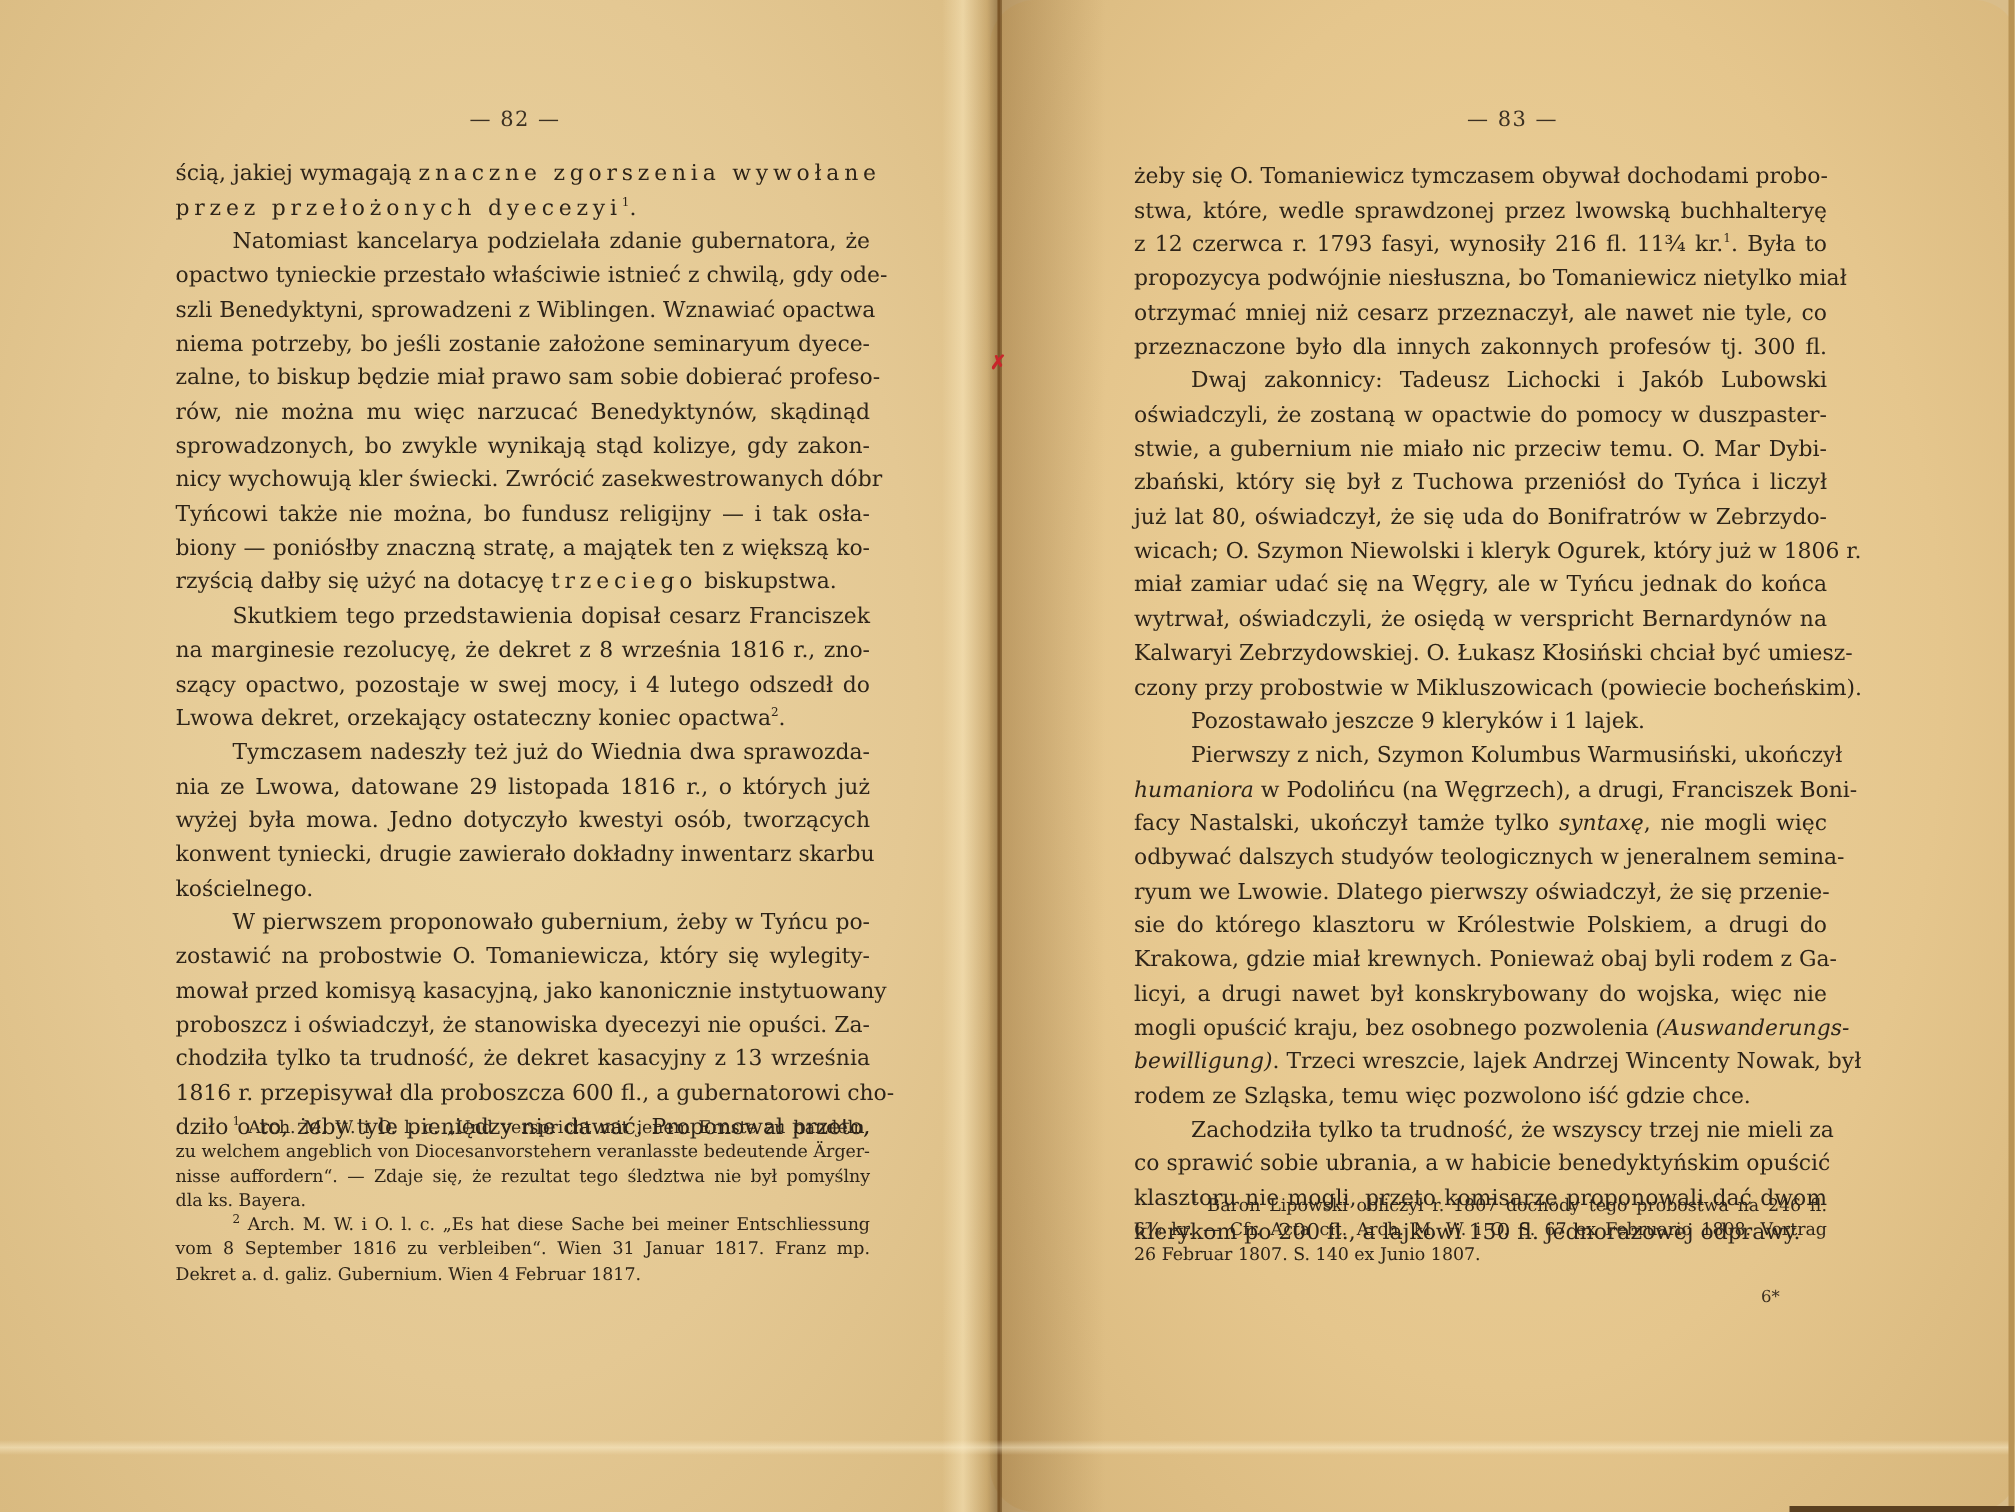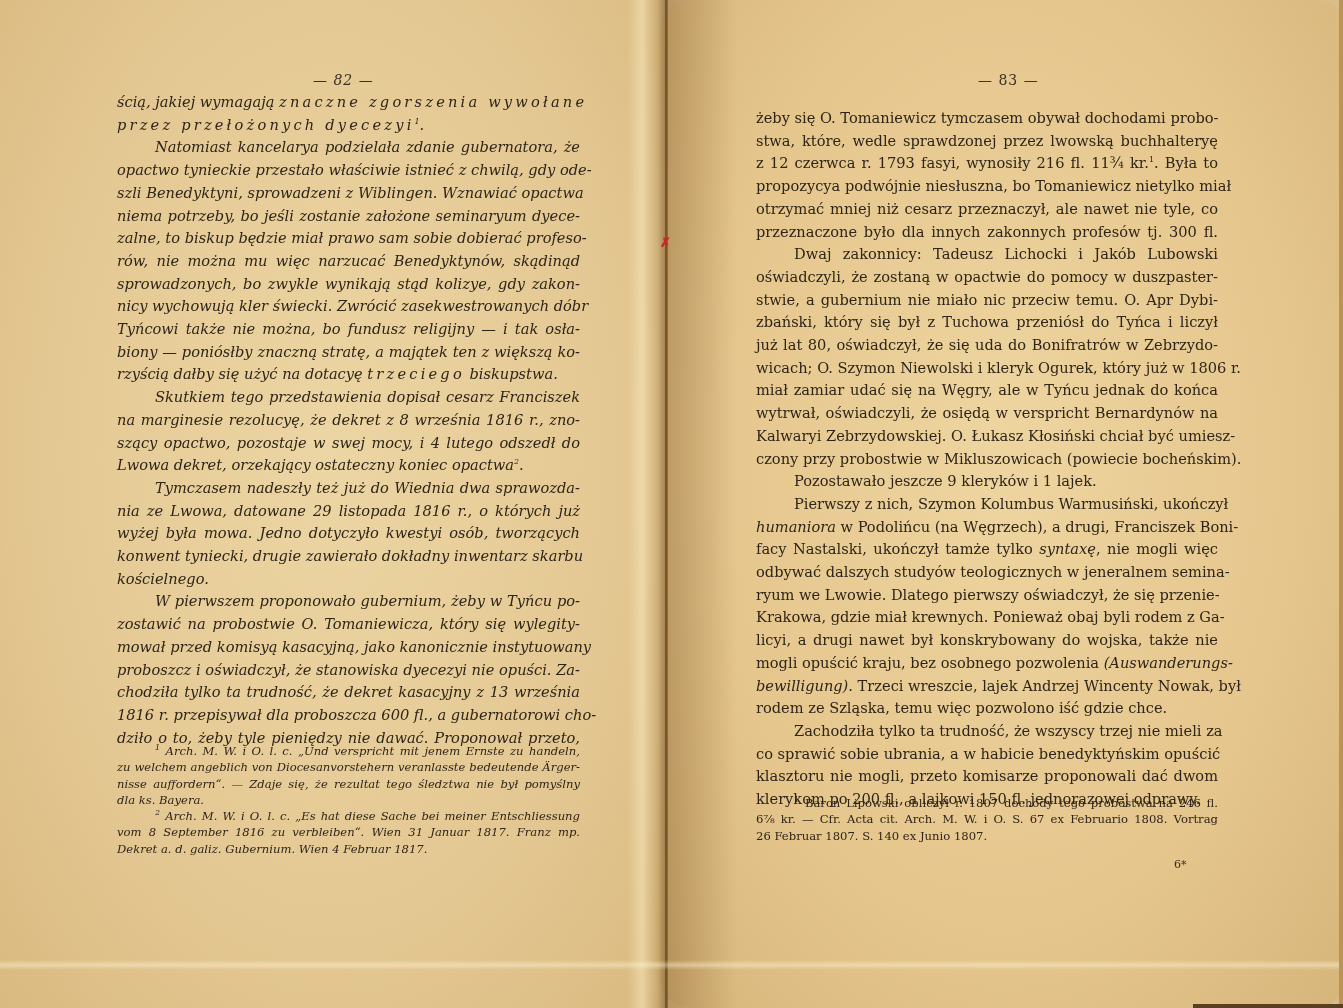--- a/index.html
+++ b/index.html
@@ -14,7 +14,7 @@
     position: absolute; top: 0; height: 1008px;
     background: radial-gradient(ellipse at 50% 45%, #ecd6a4 0%, #e4c893 60%, #d9ba80 100%);
   }
-  .page.left { left: 0; width: 660px; font-style: italic; }
+  .page.left { left: 0; width: 660px; }
   .page.right { left: 660px; width: 686px;
     background: radial-gradient(ellipse at 50% 45%, #eed5a0 0%, #e5c68d 60%, #d6b57a 100%); border-radius: 30px; }
   .gutter-shade {

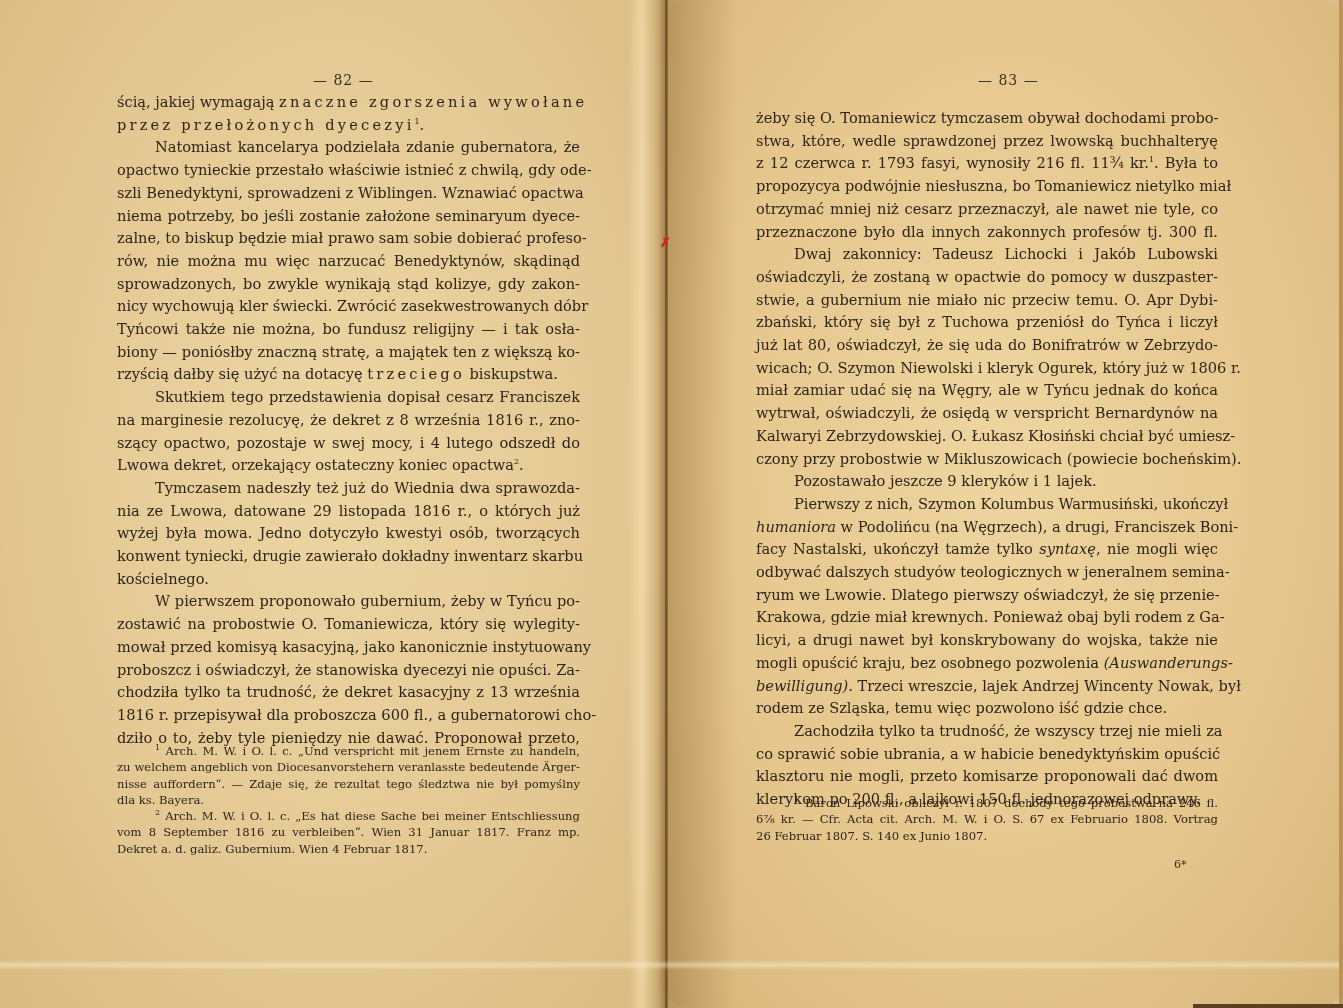--- a/index.html
+++ b/index.html
@@ -62,7 +62,7 @@
 <div class="spread">
   <div class="page left">
     <div class="folio" style="left:313px;">— 82 —</div>
-    <div class="text-block" id="left-body" style="left:117px; top:91px; width:463px;">
+    <div class="text-block" id="left-body" style="left:117px; top:105px; width:463px;">
         <span class="line"><span>ścią, jakiej wymagają </span><span class="spaced">znaczne zgorszenia wywołane</span></span>
         <span class="line last"><span class="spaced">przez przełożonych dyecezyi</span><sup>1</sup><span>.</span></span>
         <span class="line indent"><span>Natomiast kancelarya podzielała zdanie gubernatora, że</span></span>

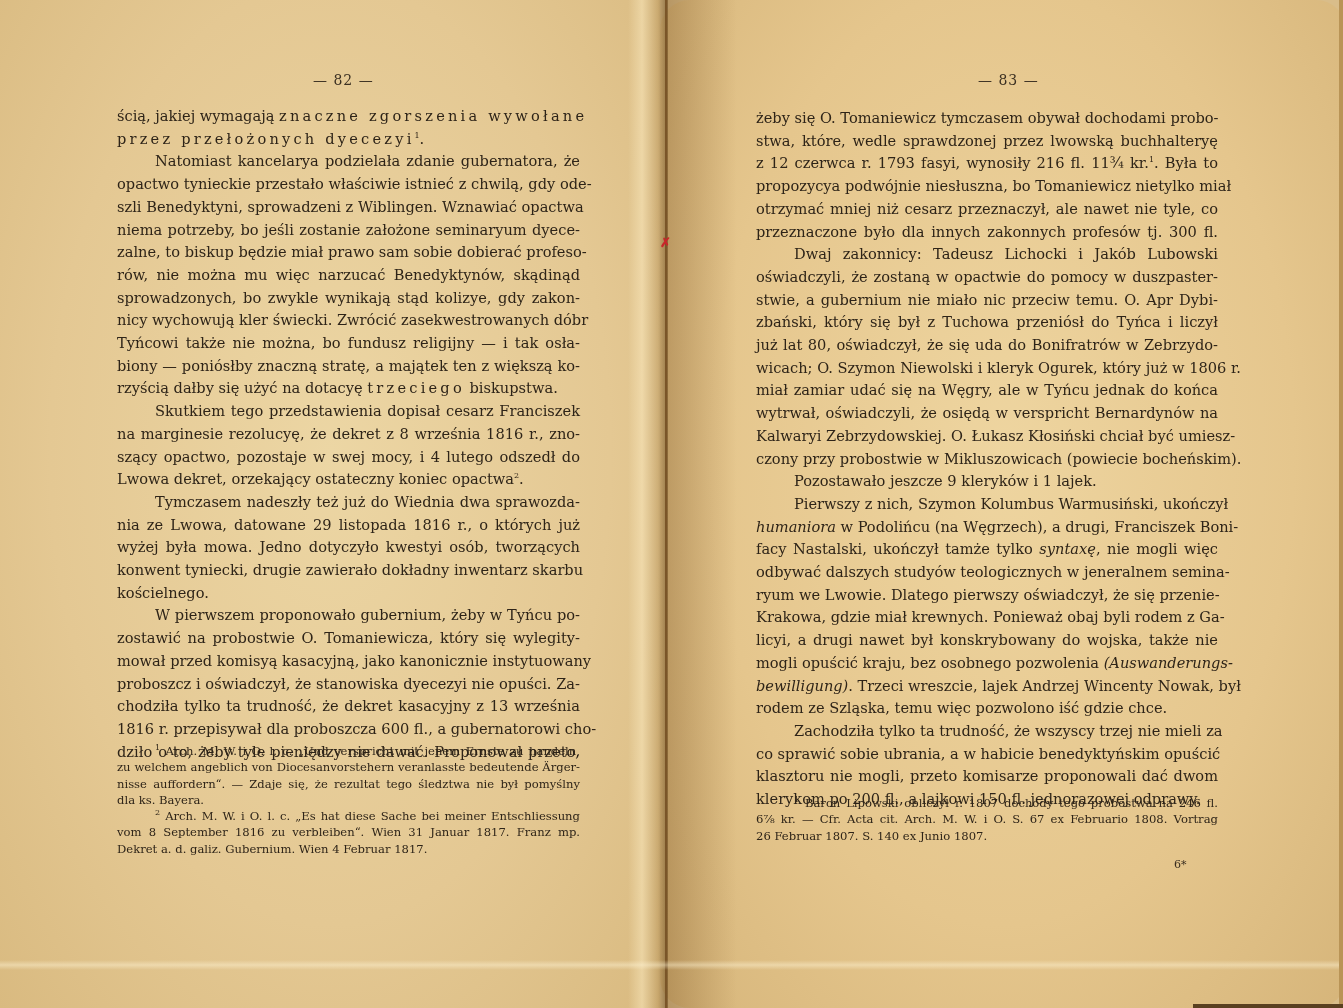--- a/index.html
+++ b/index.html
@@ -115,7 +115,7 @@
         <span class="line"><span>przeznaczone było dla innych zakonnych profesów tj. 300 fl.</span></span>
         <span class="line indent"><span>Dwaj zakonnicy: Tadeusz Lichocki i Jakób Lubowski</span></span>
         <span class="line"><span>oświadczyli, że zostaną w opactwie do pomocy w duszpaster-</span></span>
-        <span class="line"><span>stwie, a gubernium nie miało nic przeciw temu. O. Apr Dybi-</span></span>
+        <span class="line"><span>stwie, a gubernium nie miało nic przeciw temu. O. Mar Dybi-</span></span>
         <span class="line"><span>zbański, który się był z Tuchowa przeniósł do Tyńca i liczył</span></span>
         <span class="line"><span>już lat 80, oświadczył, że się uda do Bonifratrów w Zebrzydo-</span></span>
         <span class="line"><span>wicach; O. Szymon Niewolski i kleryk Ogurek, który już w 1806 r.</span></span>

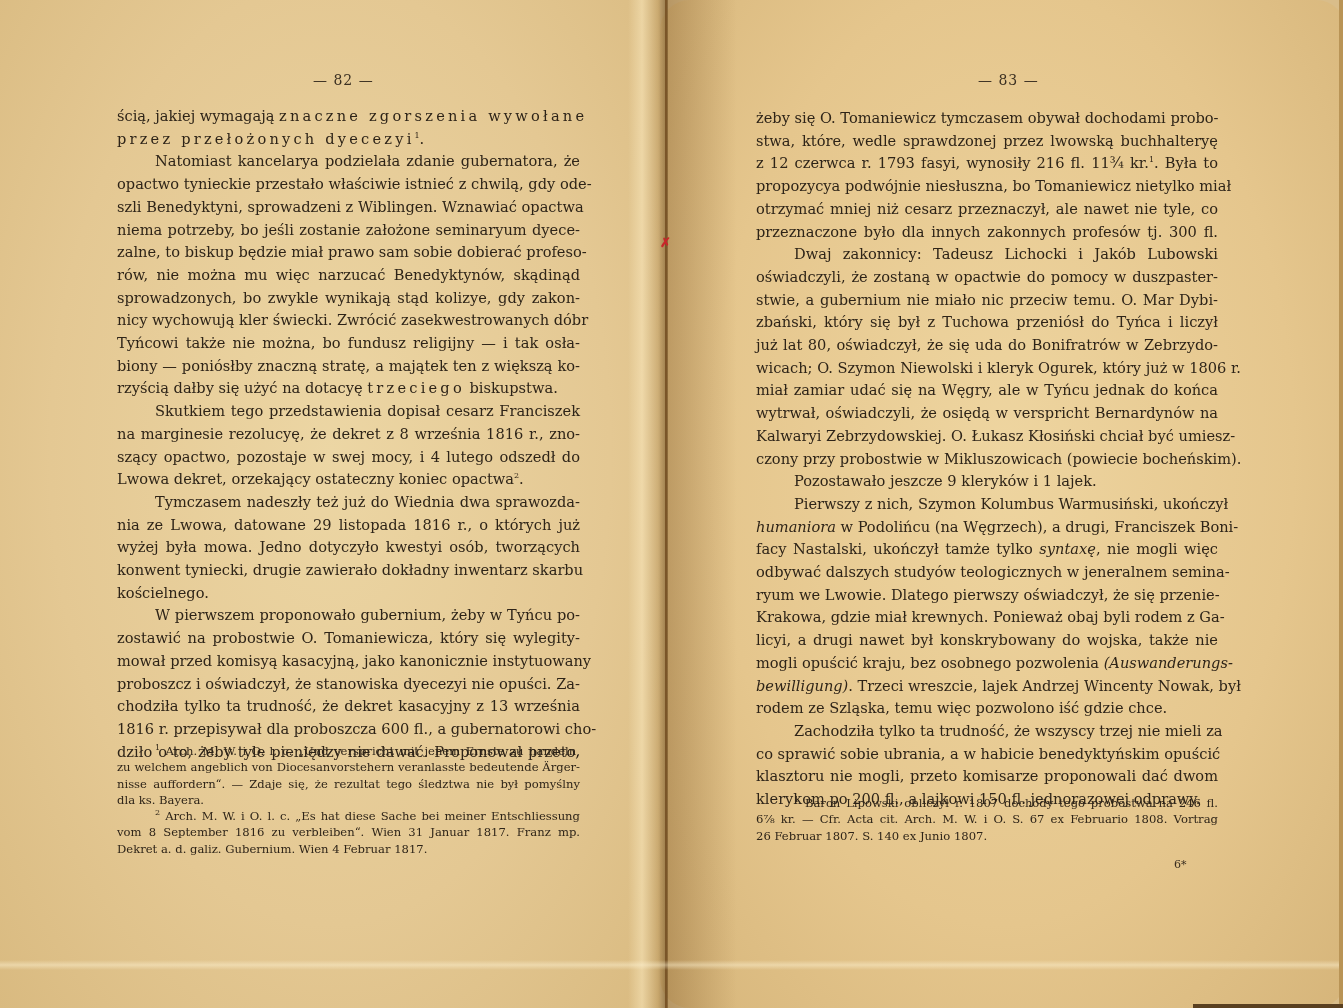--- a/index.html
+++ b/index.html
@@ -129,6 +129,7 @@
         <span class="line"><span>facy Nastalski, ukończył tamże tylko </span><span class="it">syntaxę</span><span>, nie mogli więc</span></span>
         <span class="line"><span>odbywać dalszych studyów teologicznych w jeneralnem semina-</span></span>
         <span class="line"><span>ryum we Lwowie. Dlatego pierwszy oświadczył, że się przenie-</span></span>
+        <span class="line"><span>sie do którego klasztoru w Królestwie Polskiem, a drugi do</span></span>
         <span class="line"><span>Krakowa, gdzie miał krewnych. Ponieważ obaj byli rodem z Ga-</span></span>
         <span class="line"><span>licyi, a drugi nawet był konskrybowany do wojska, także nie</span></span>
         <span class="line"><span>mogli opuścić kraju, bez osobnego pozwolenia </span><span class="it">(Auswanderungs-</span></span>

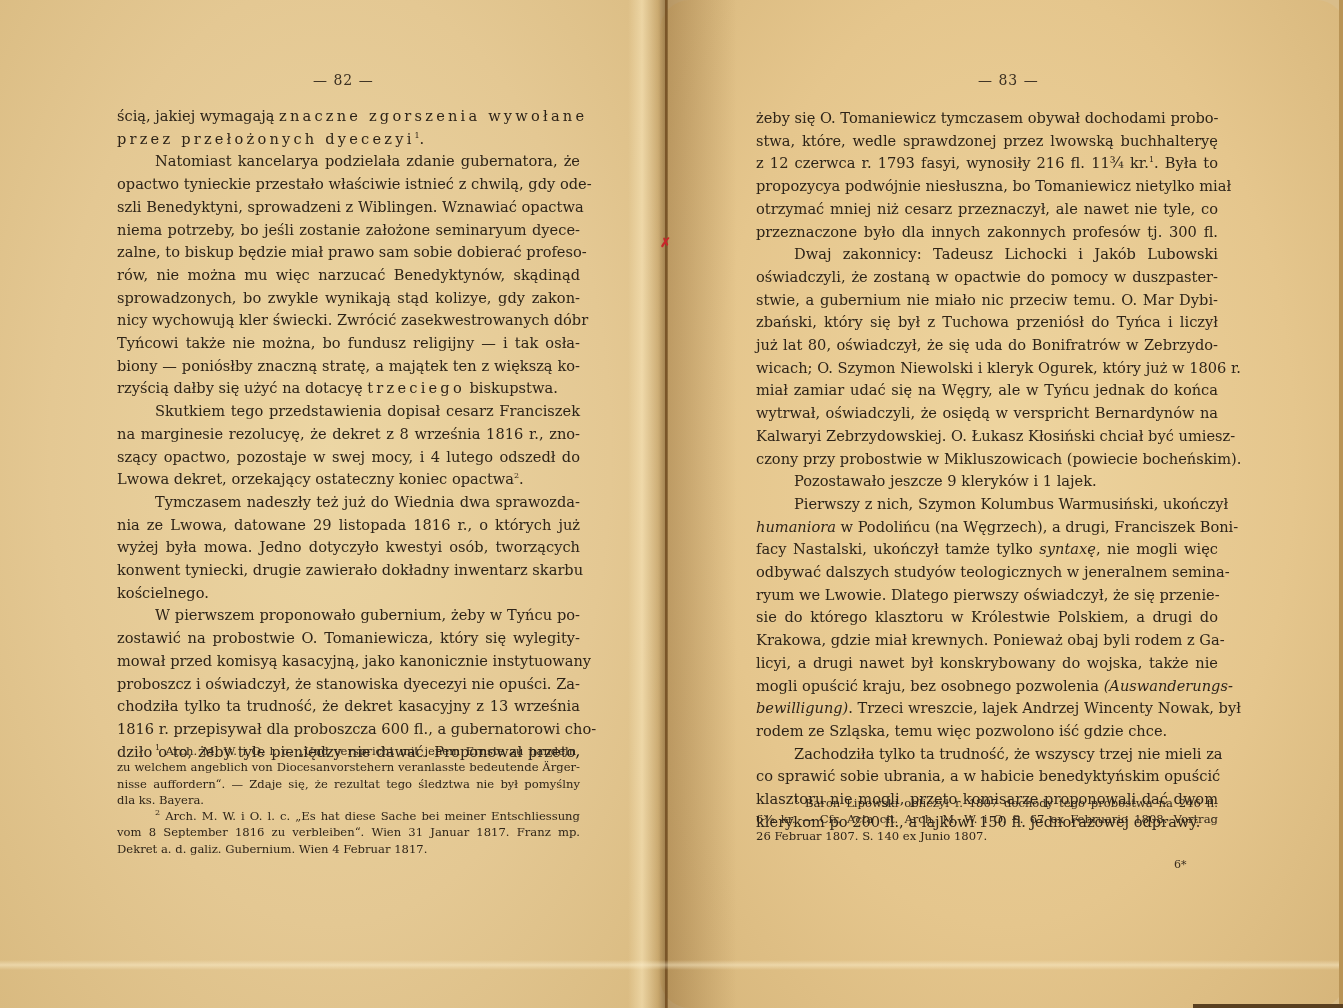--- a/index.html
+++ b/index.html
@@ -131,7 +131,7 @@
         <span class="line"><span>ryum we Lwowie. Dlatego pierwszy oświadczył, że się przenie-</span></span>
         <span class="line"><span>sie do którego klasztoru w Królestwie Polskiem, a drugi do</span></span>
         <span class="line"><span>Krakowa, gdzie miał krewnych. Ponieważ obaj byli rodem z Ga-</span></span>
-        <span class="line"><span>licyi, a drugi nawet był konskrybowany do wojska, także nie</span></span>
+        <span class="line"><span>licyi, a drugi nawet był konskrybowany do wojska, więc nie</span></span>
         <span class="line"><span>mogli opuścić kraju, bez osobnego pozwolenia </span><span class="it">(Auswanderungs-</span></span>
         <span class="line"><span class="it">bewilligung)</span><span>. Trzeci wreszcie, lajek Andrzej Wincenty Nowak, był</span></span>
         <span class="line last"><span>rodem ze Szląska, temu więc pozwolono iść gdzie chce.</span></span>

